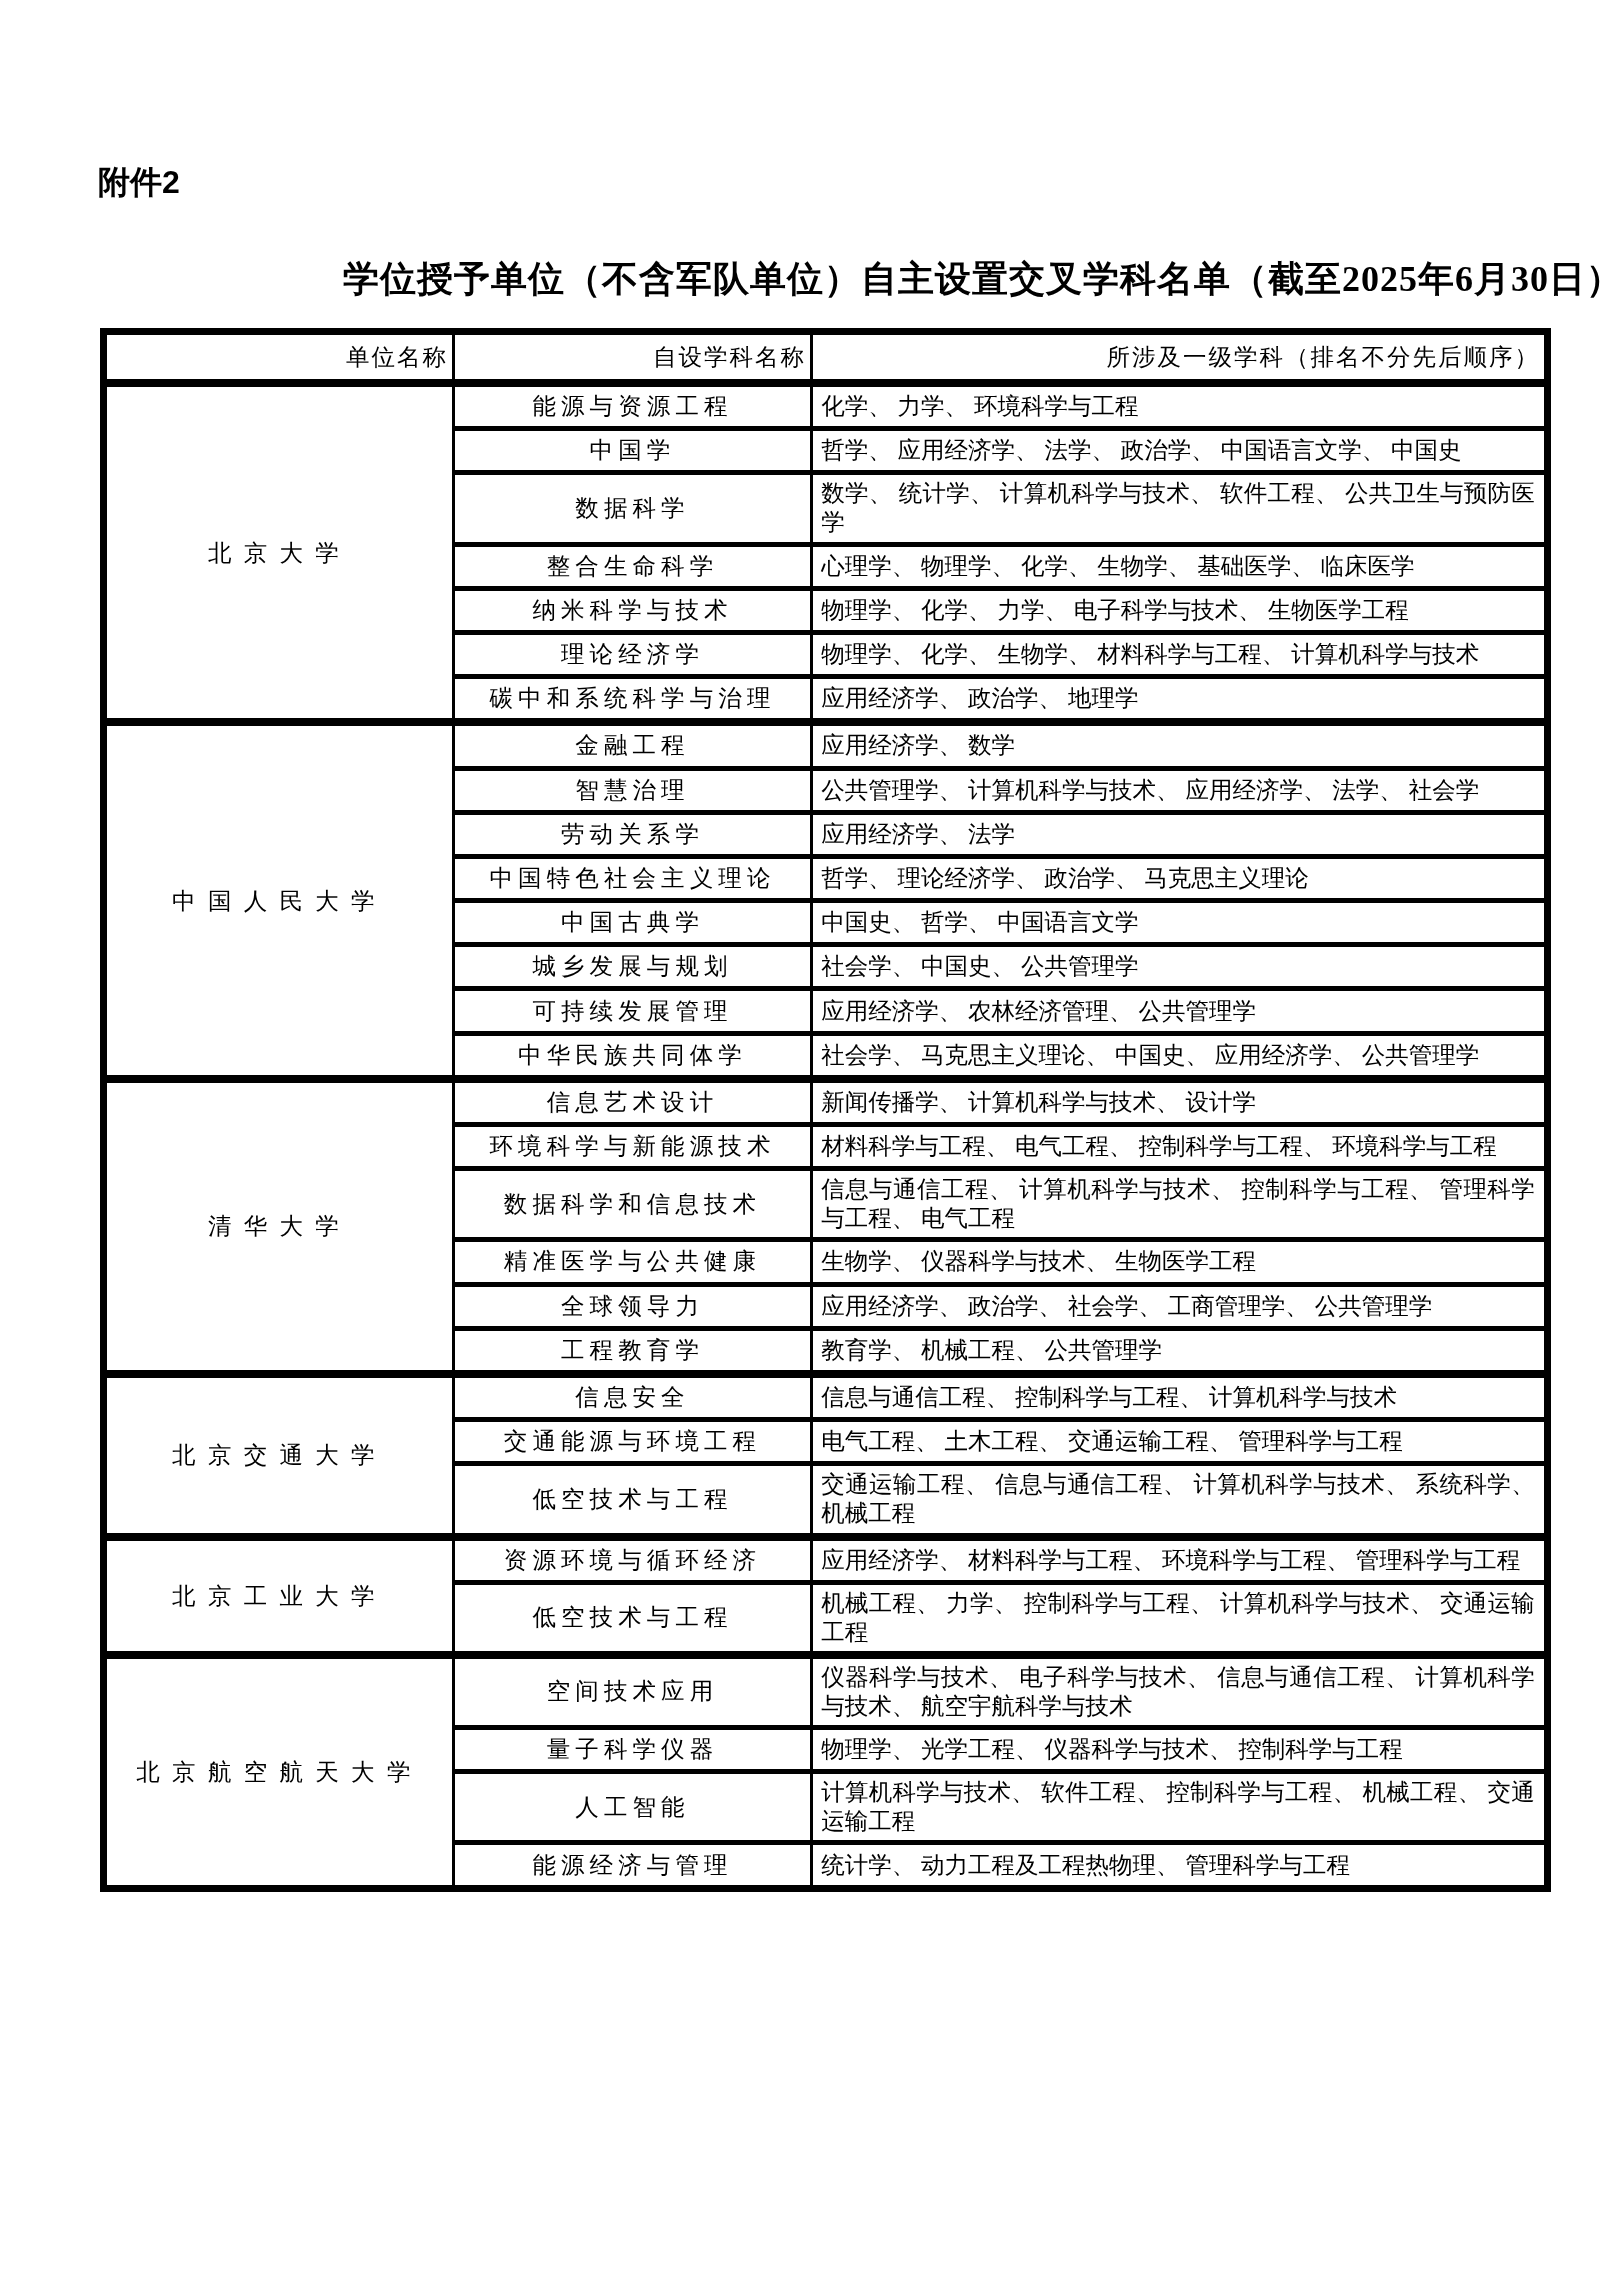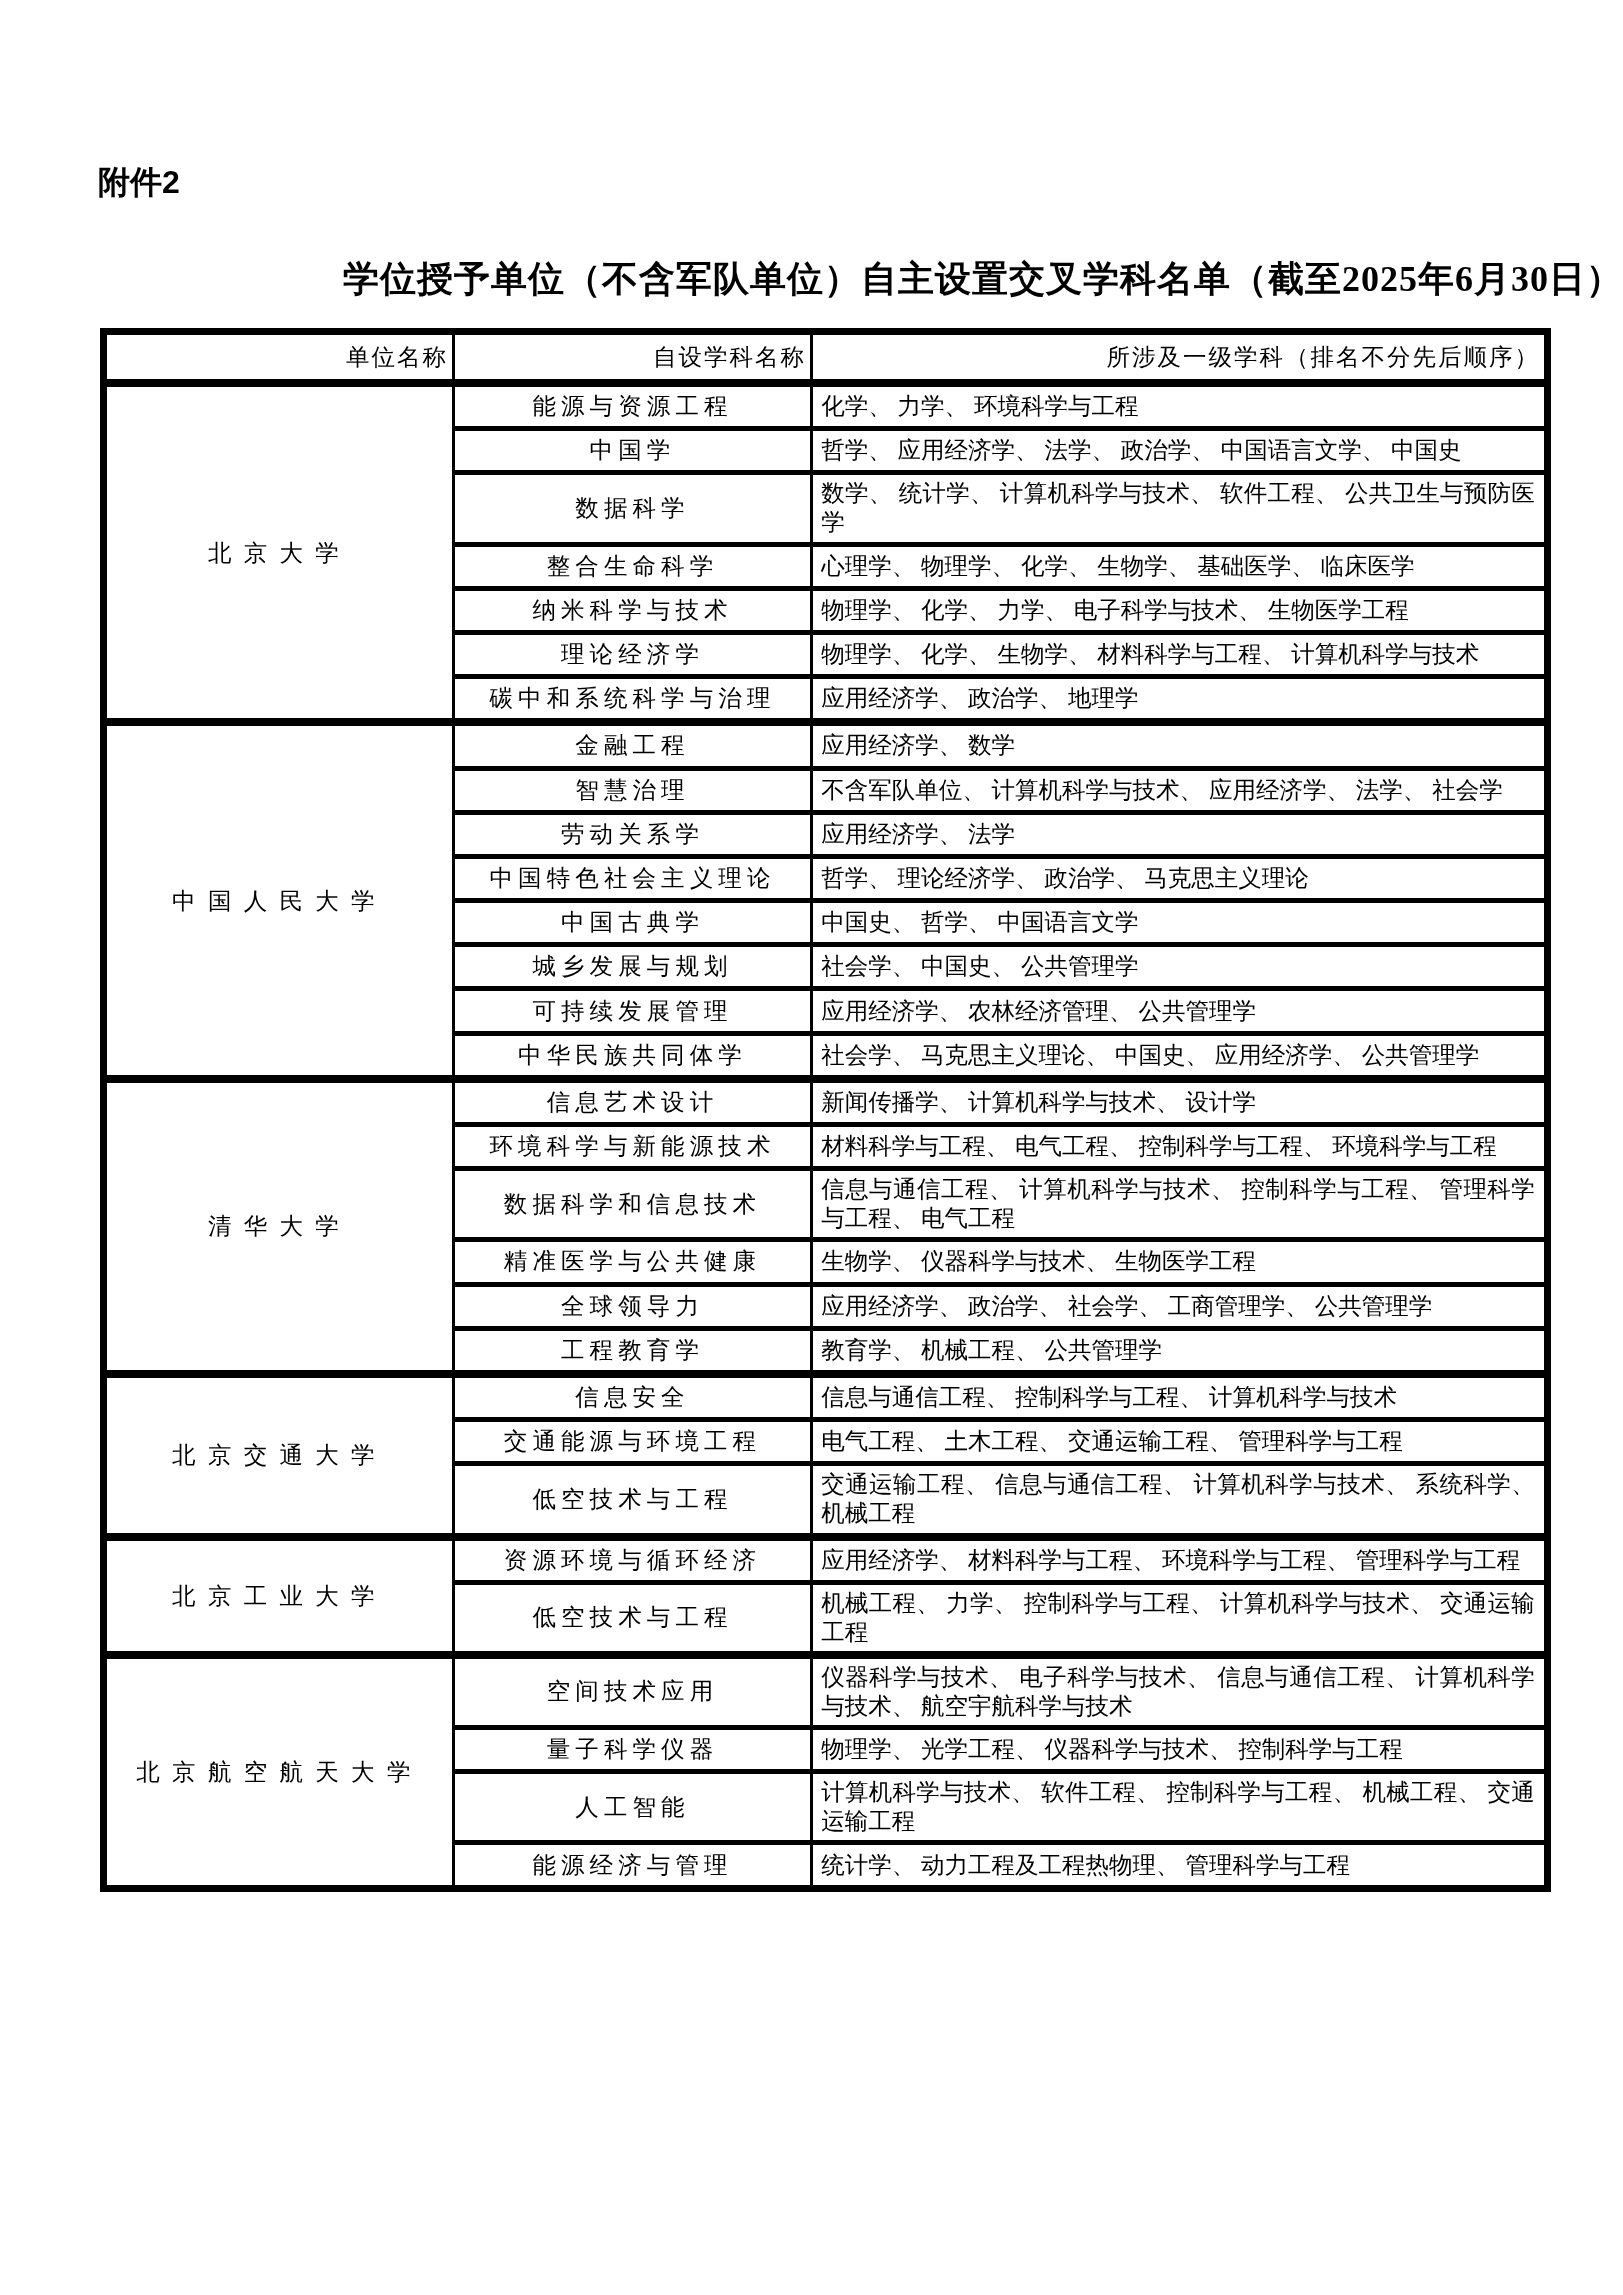--- a/index.html
+++ b/index.html
@@ -86,7 +86,7 @@
         </tr>
         <tr>
           <td class="col-subj">智慧治理</td>
-          <td class="col-disc">不含军队单位、 计算机科学与技术、 应用经济学、 法学、 社会学</td>
+          <td class="col-disc">公共管理学、 计算机科学与技术、 应用经济学、 法学、 社会学</td>
         </tr>
         <tr>
           <td class="col-subj">劳动关系学</td>

